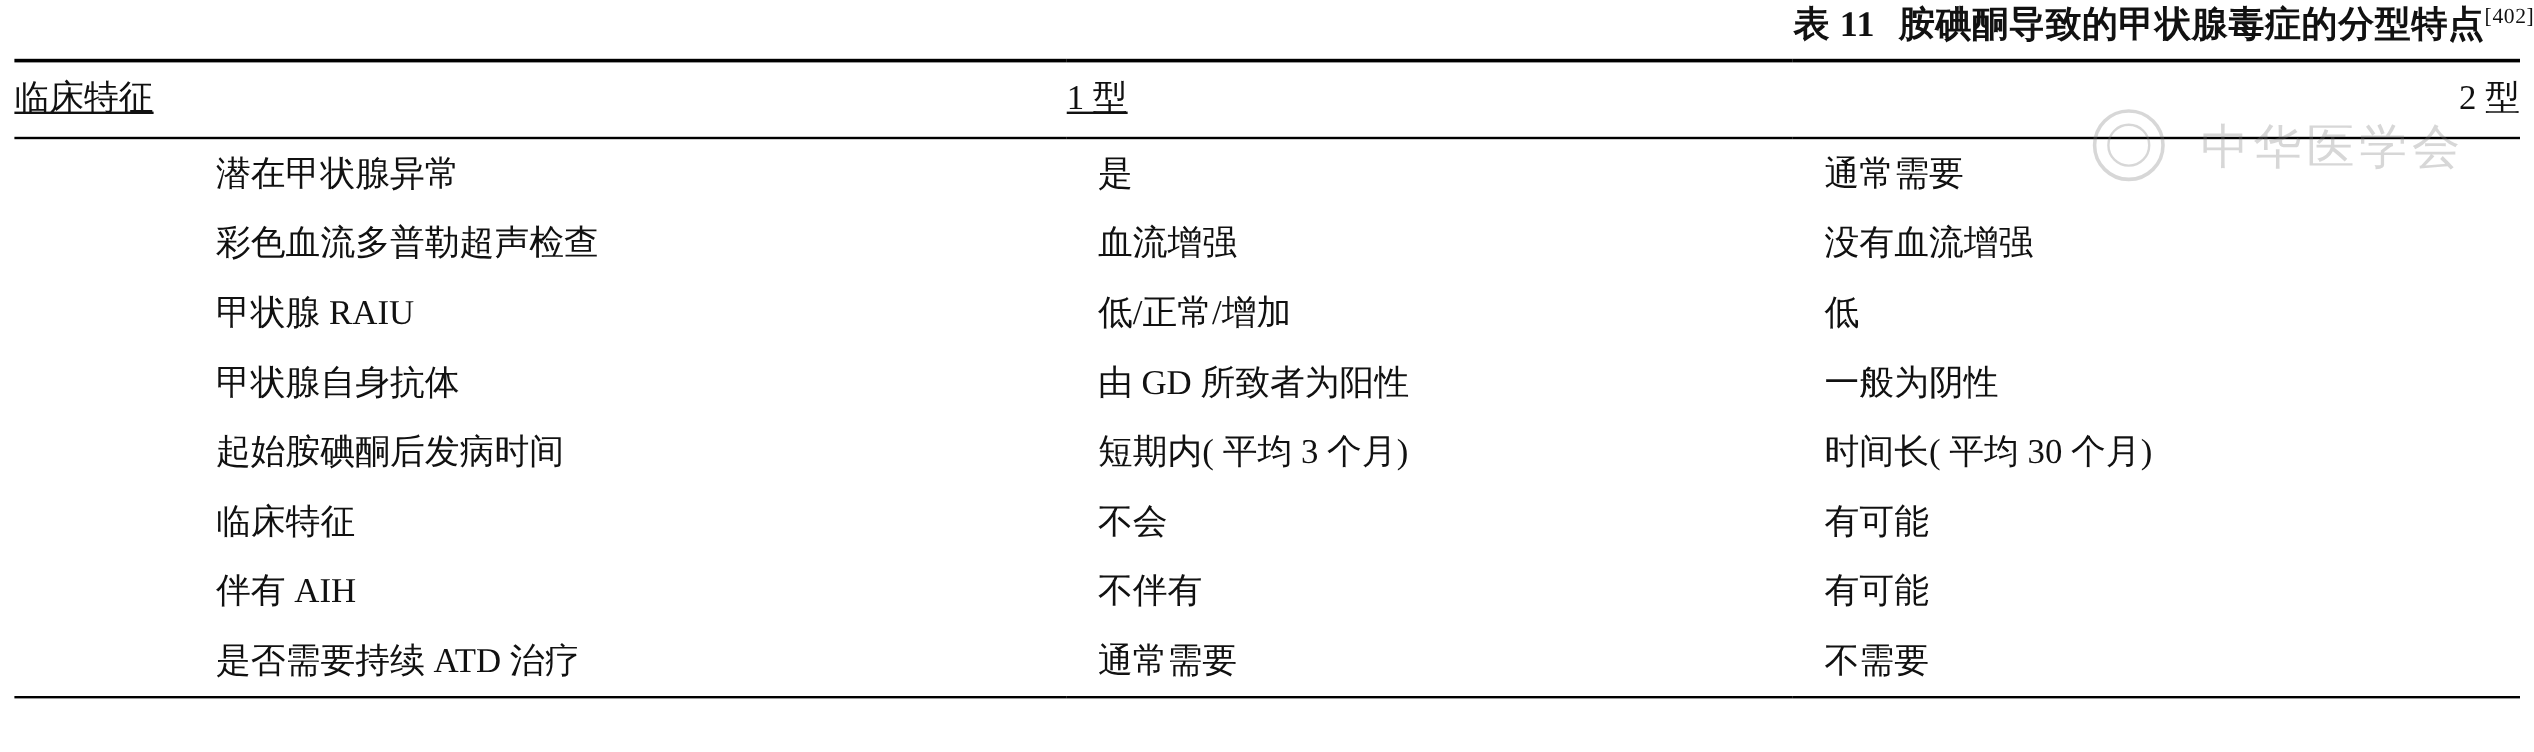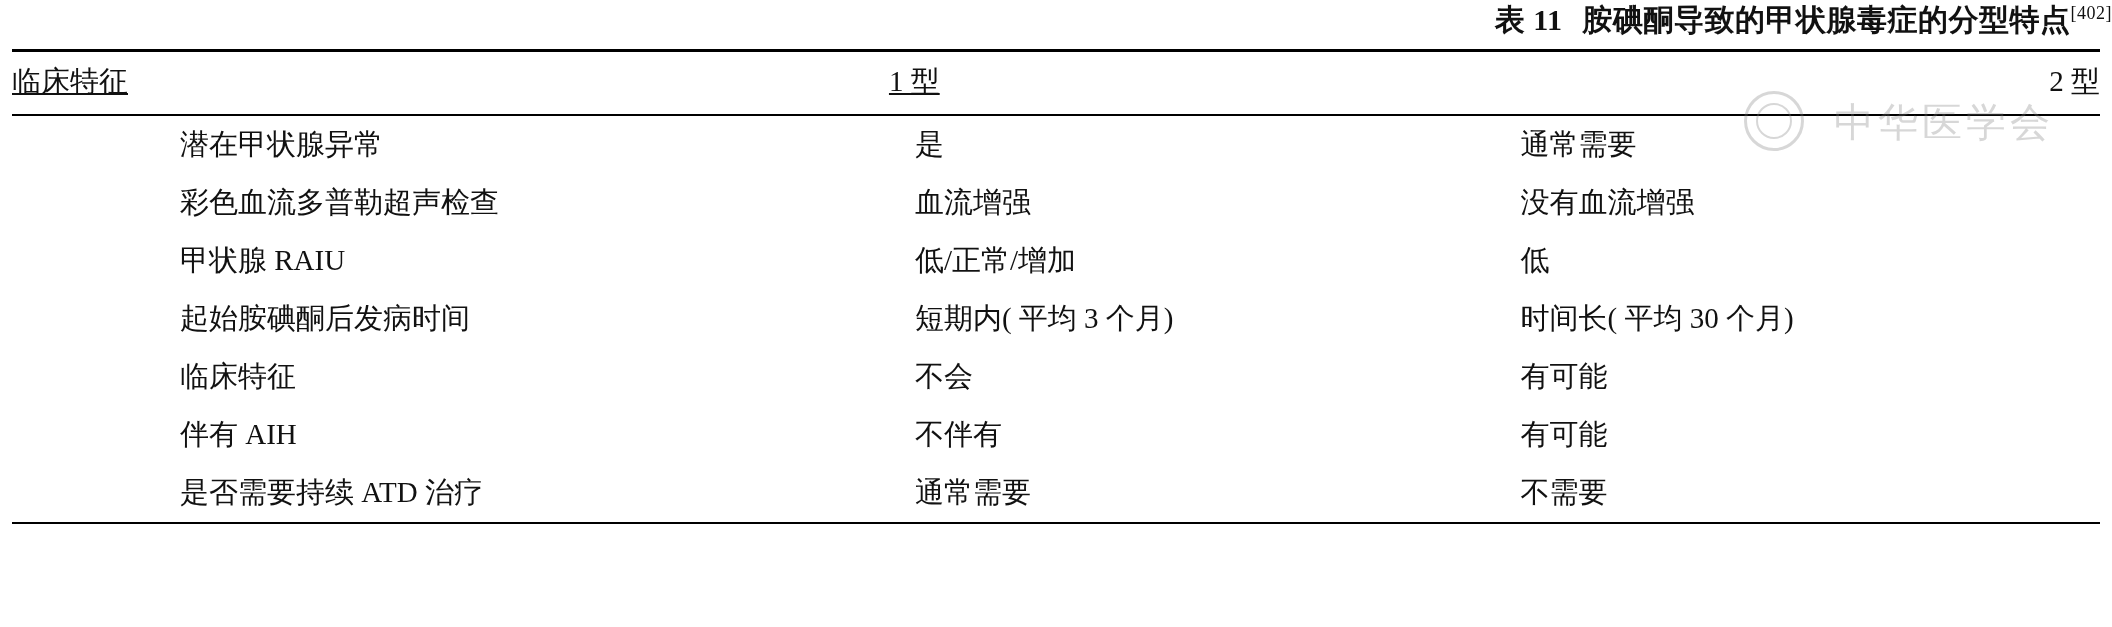--- a/index.html
+++ b/index.html
@@ -157,6 +157,11 @@
           <td class="col3">低</td>
         </tr>
         <tr>
+          <td class="col1">甲状腺自身抗体</td>
+          <td class="col2">由 GD 所致者为阳性</td>
+          <td class="col3">一般为阴性</td>
+        </tr>
+        <tr>
           <td class="col1">起始胺碘酮后发病时间</td>
           <td class="col2">短期内( 平均 3 个月)</td>
           <td class="col3">时间长( 平均 30 个月)</td>

